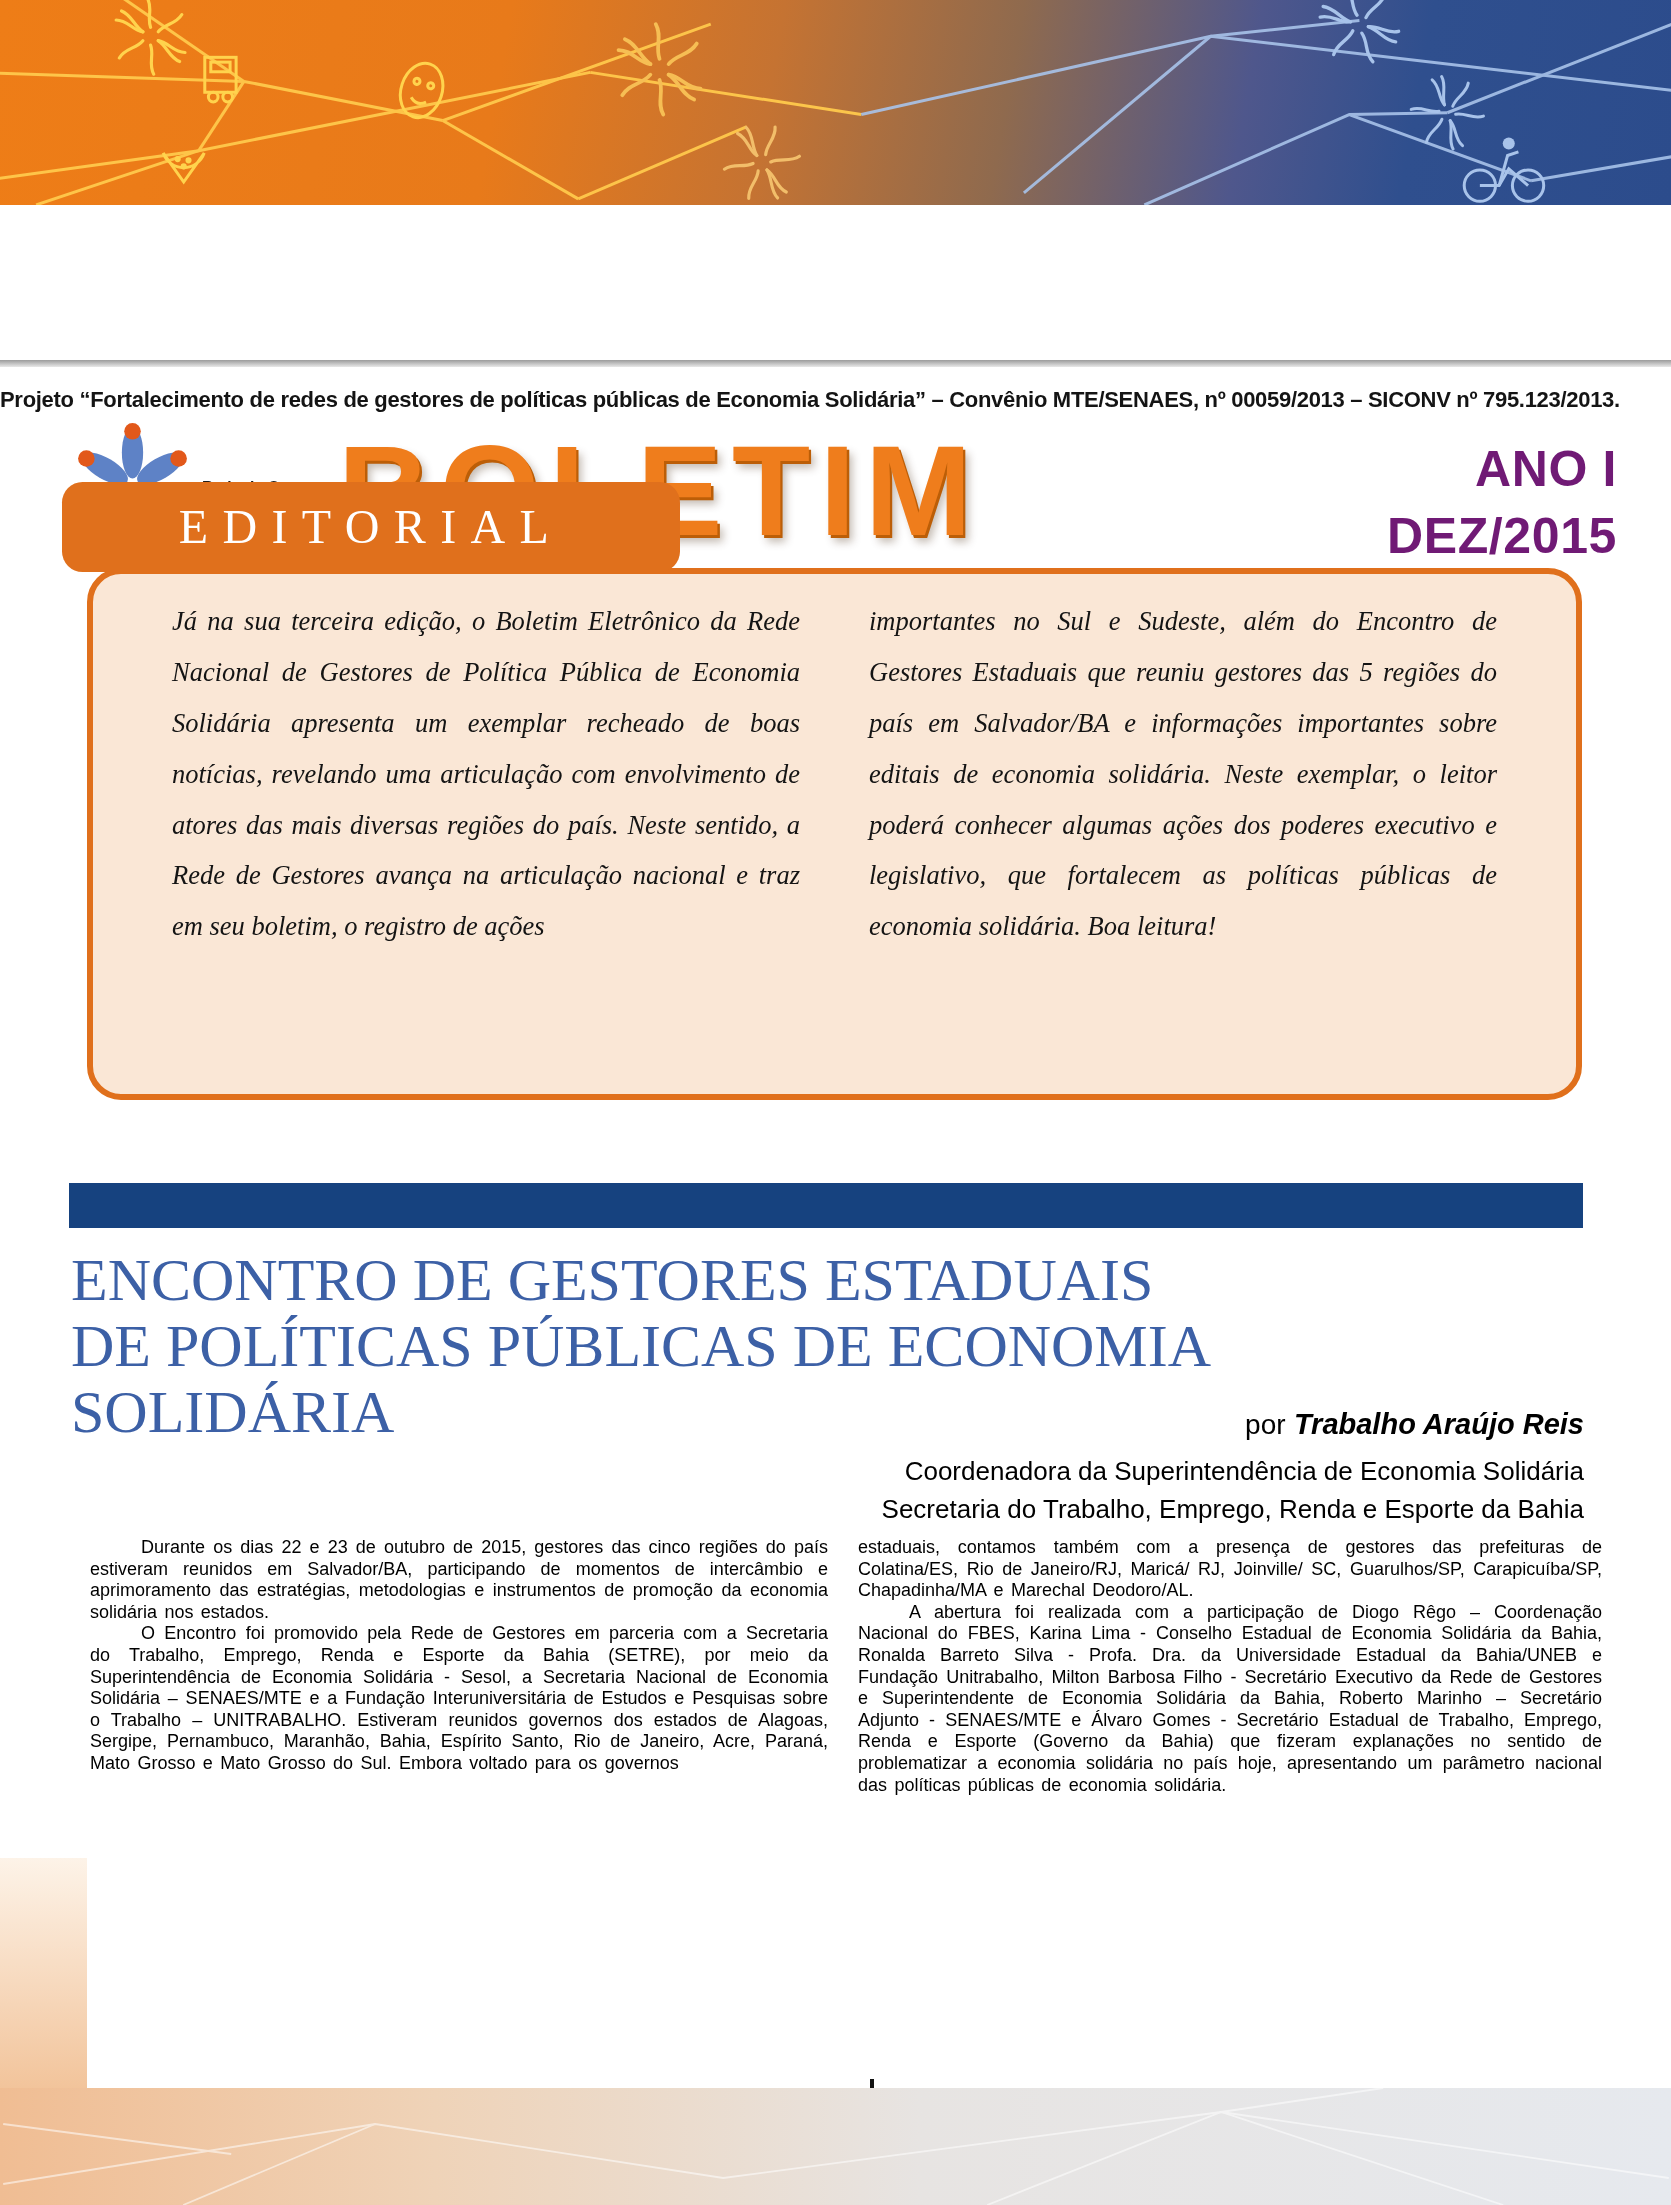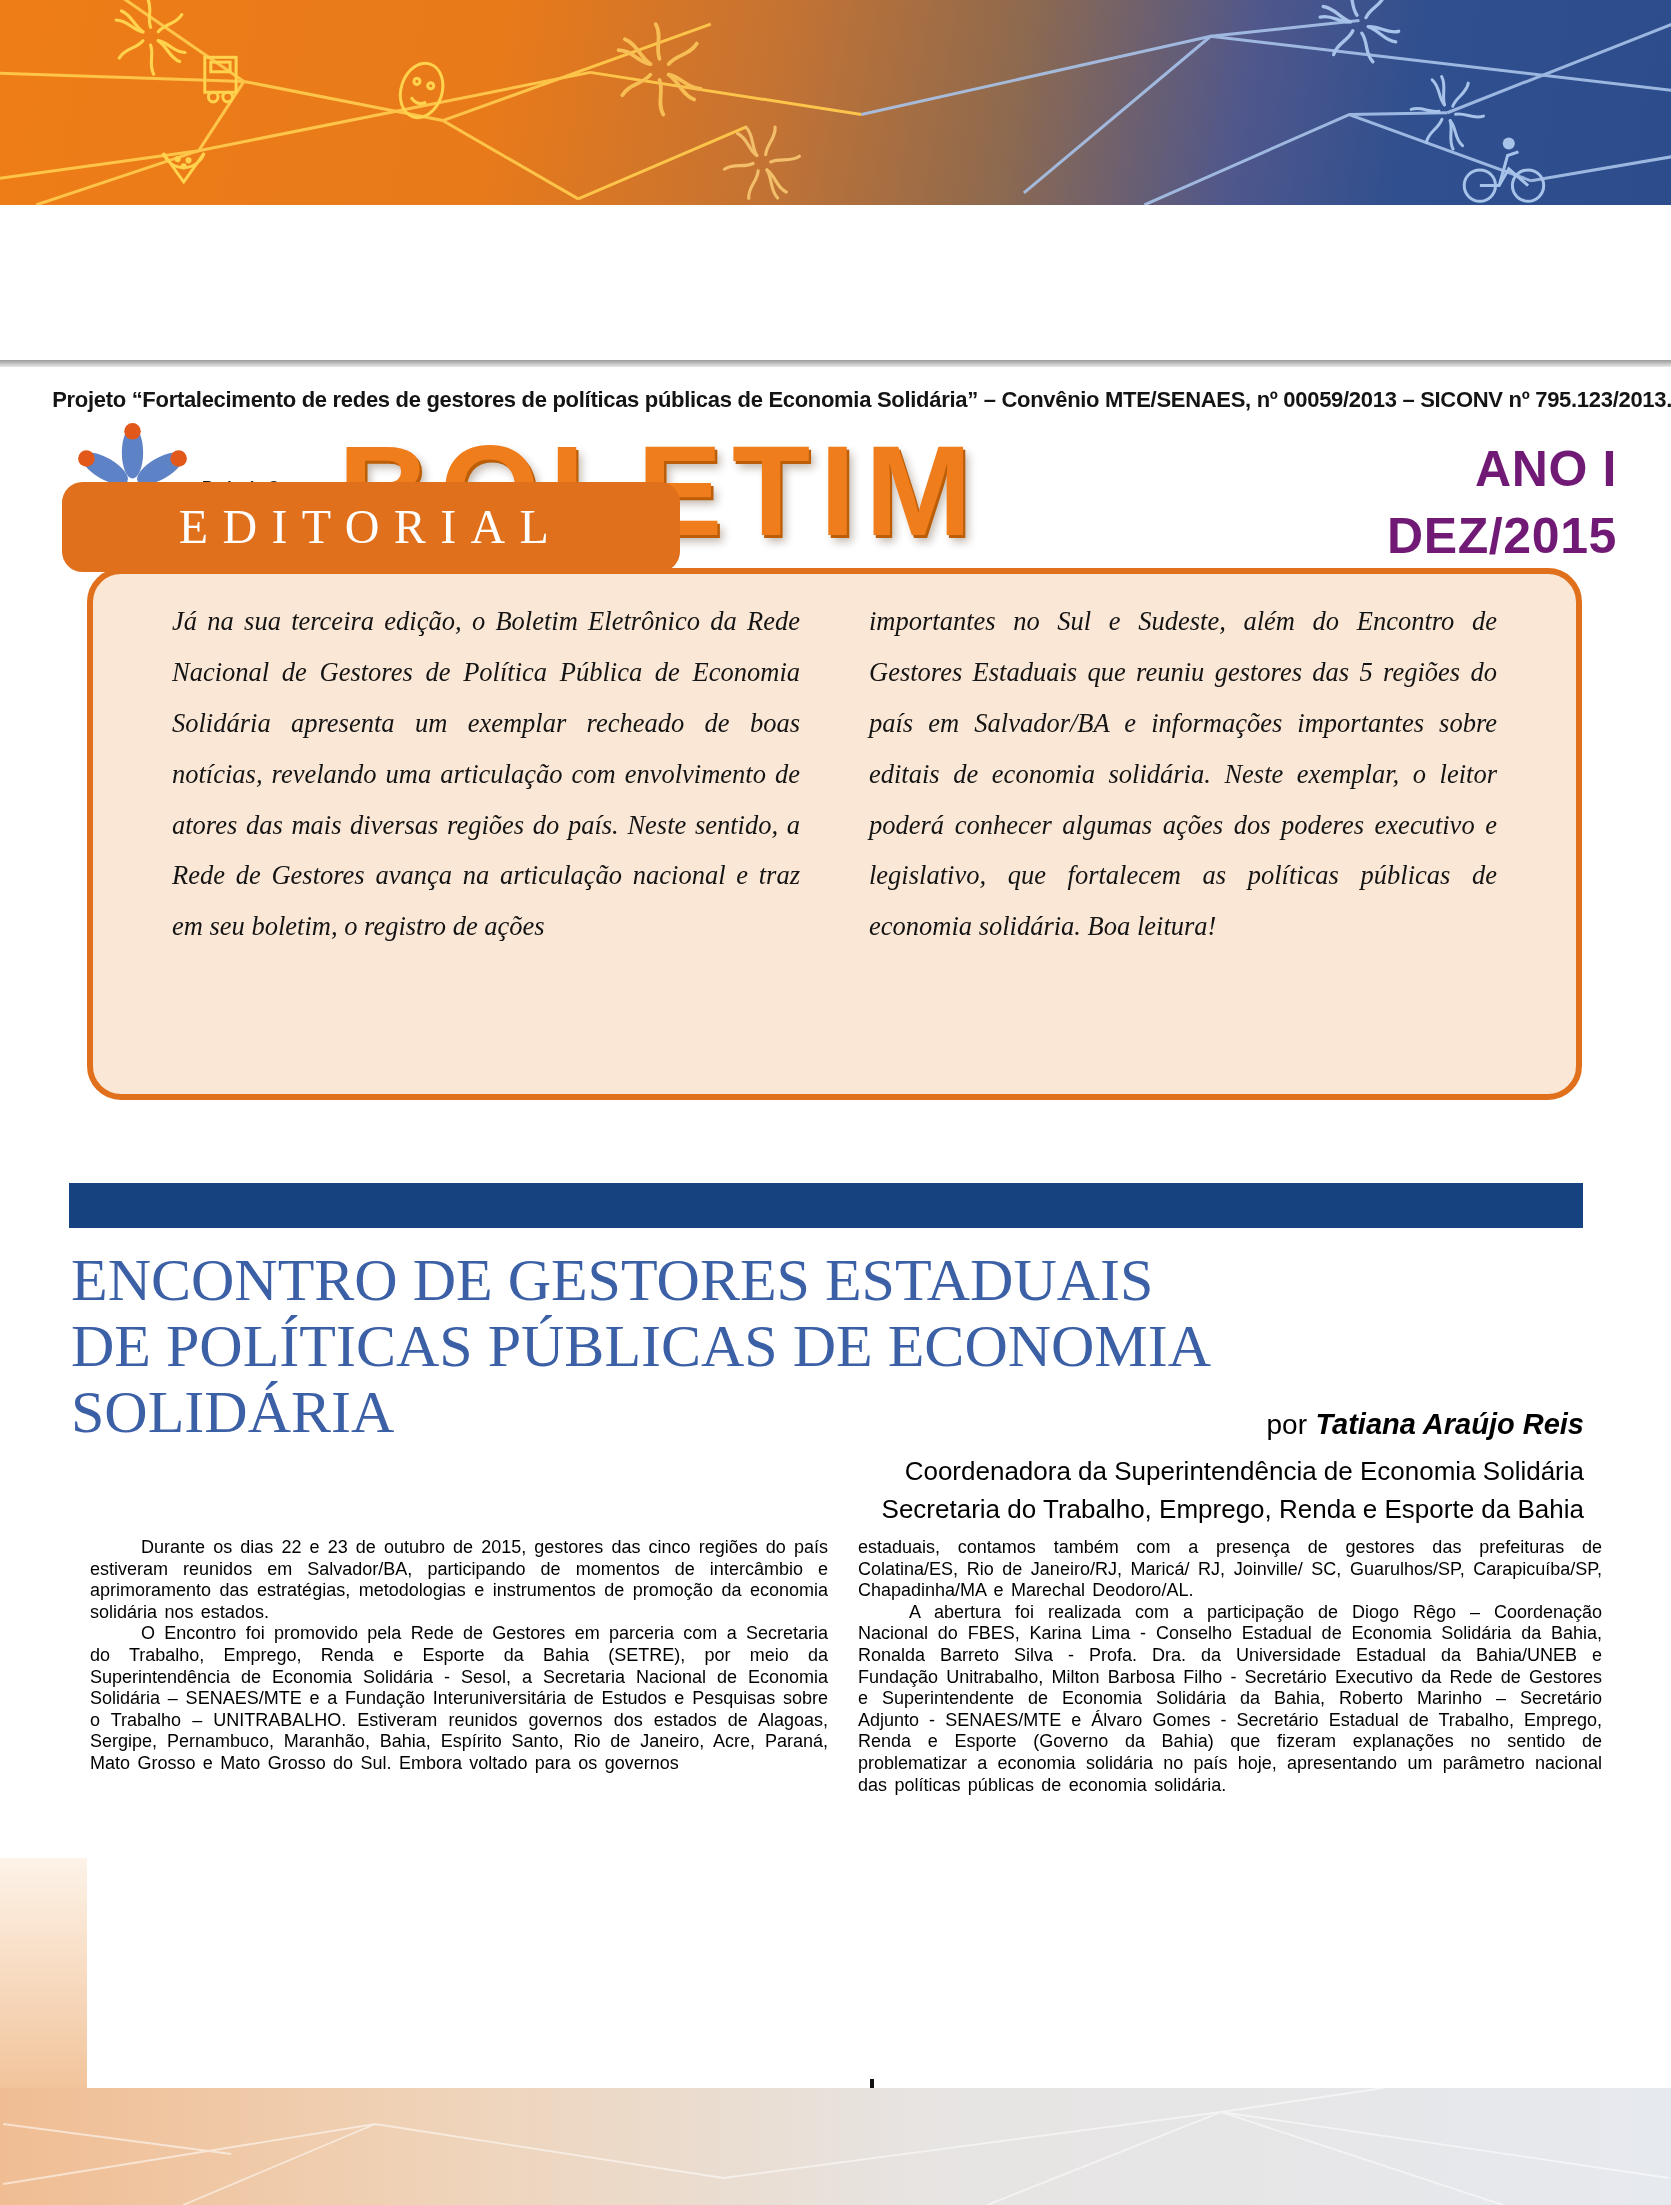--- a/index.html
+++ b/index.html
@@ -26,7 +26,7 @@
            font-size:50px;line-height:1.33;color:#701a75;letter-spacing:0.6px;}
 
   
-  .project{position:absolute;left:0;top:387px;width:1672px;text-align:right;
+  .project{position:absolute;left:0;top:387px;width:1672px;text-align:left;
            font-size:22px;font-weight:bold;letter-spacing:-0.3px;color:#141414;}
 
   

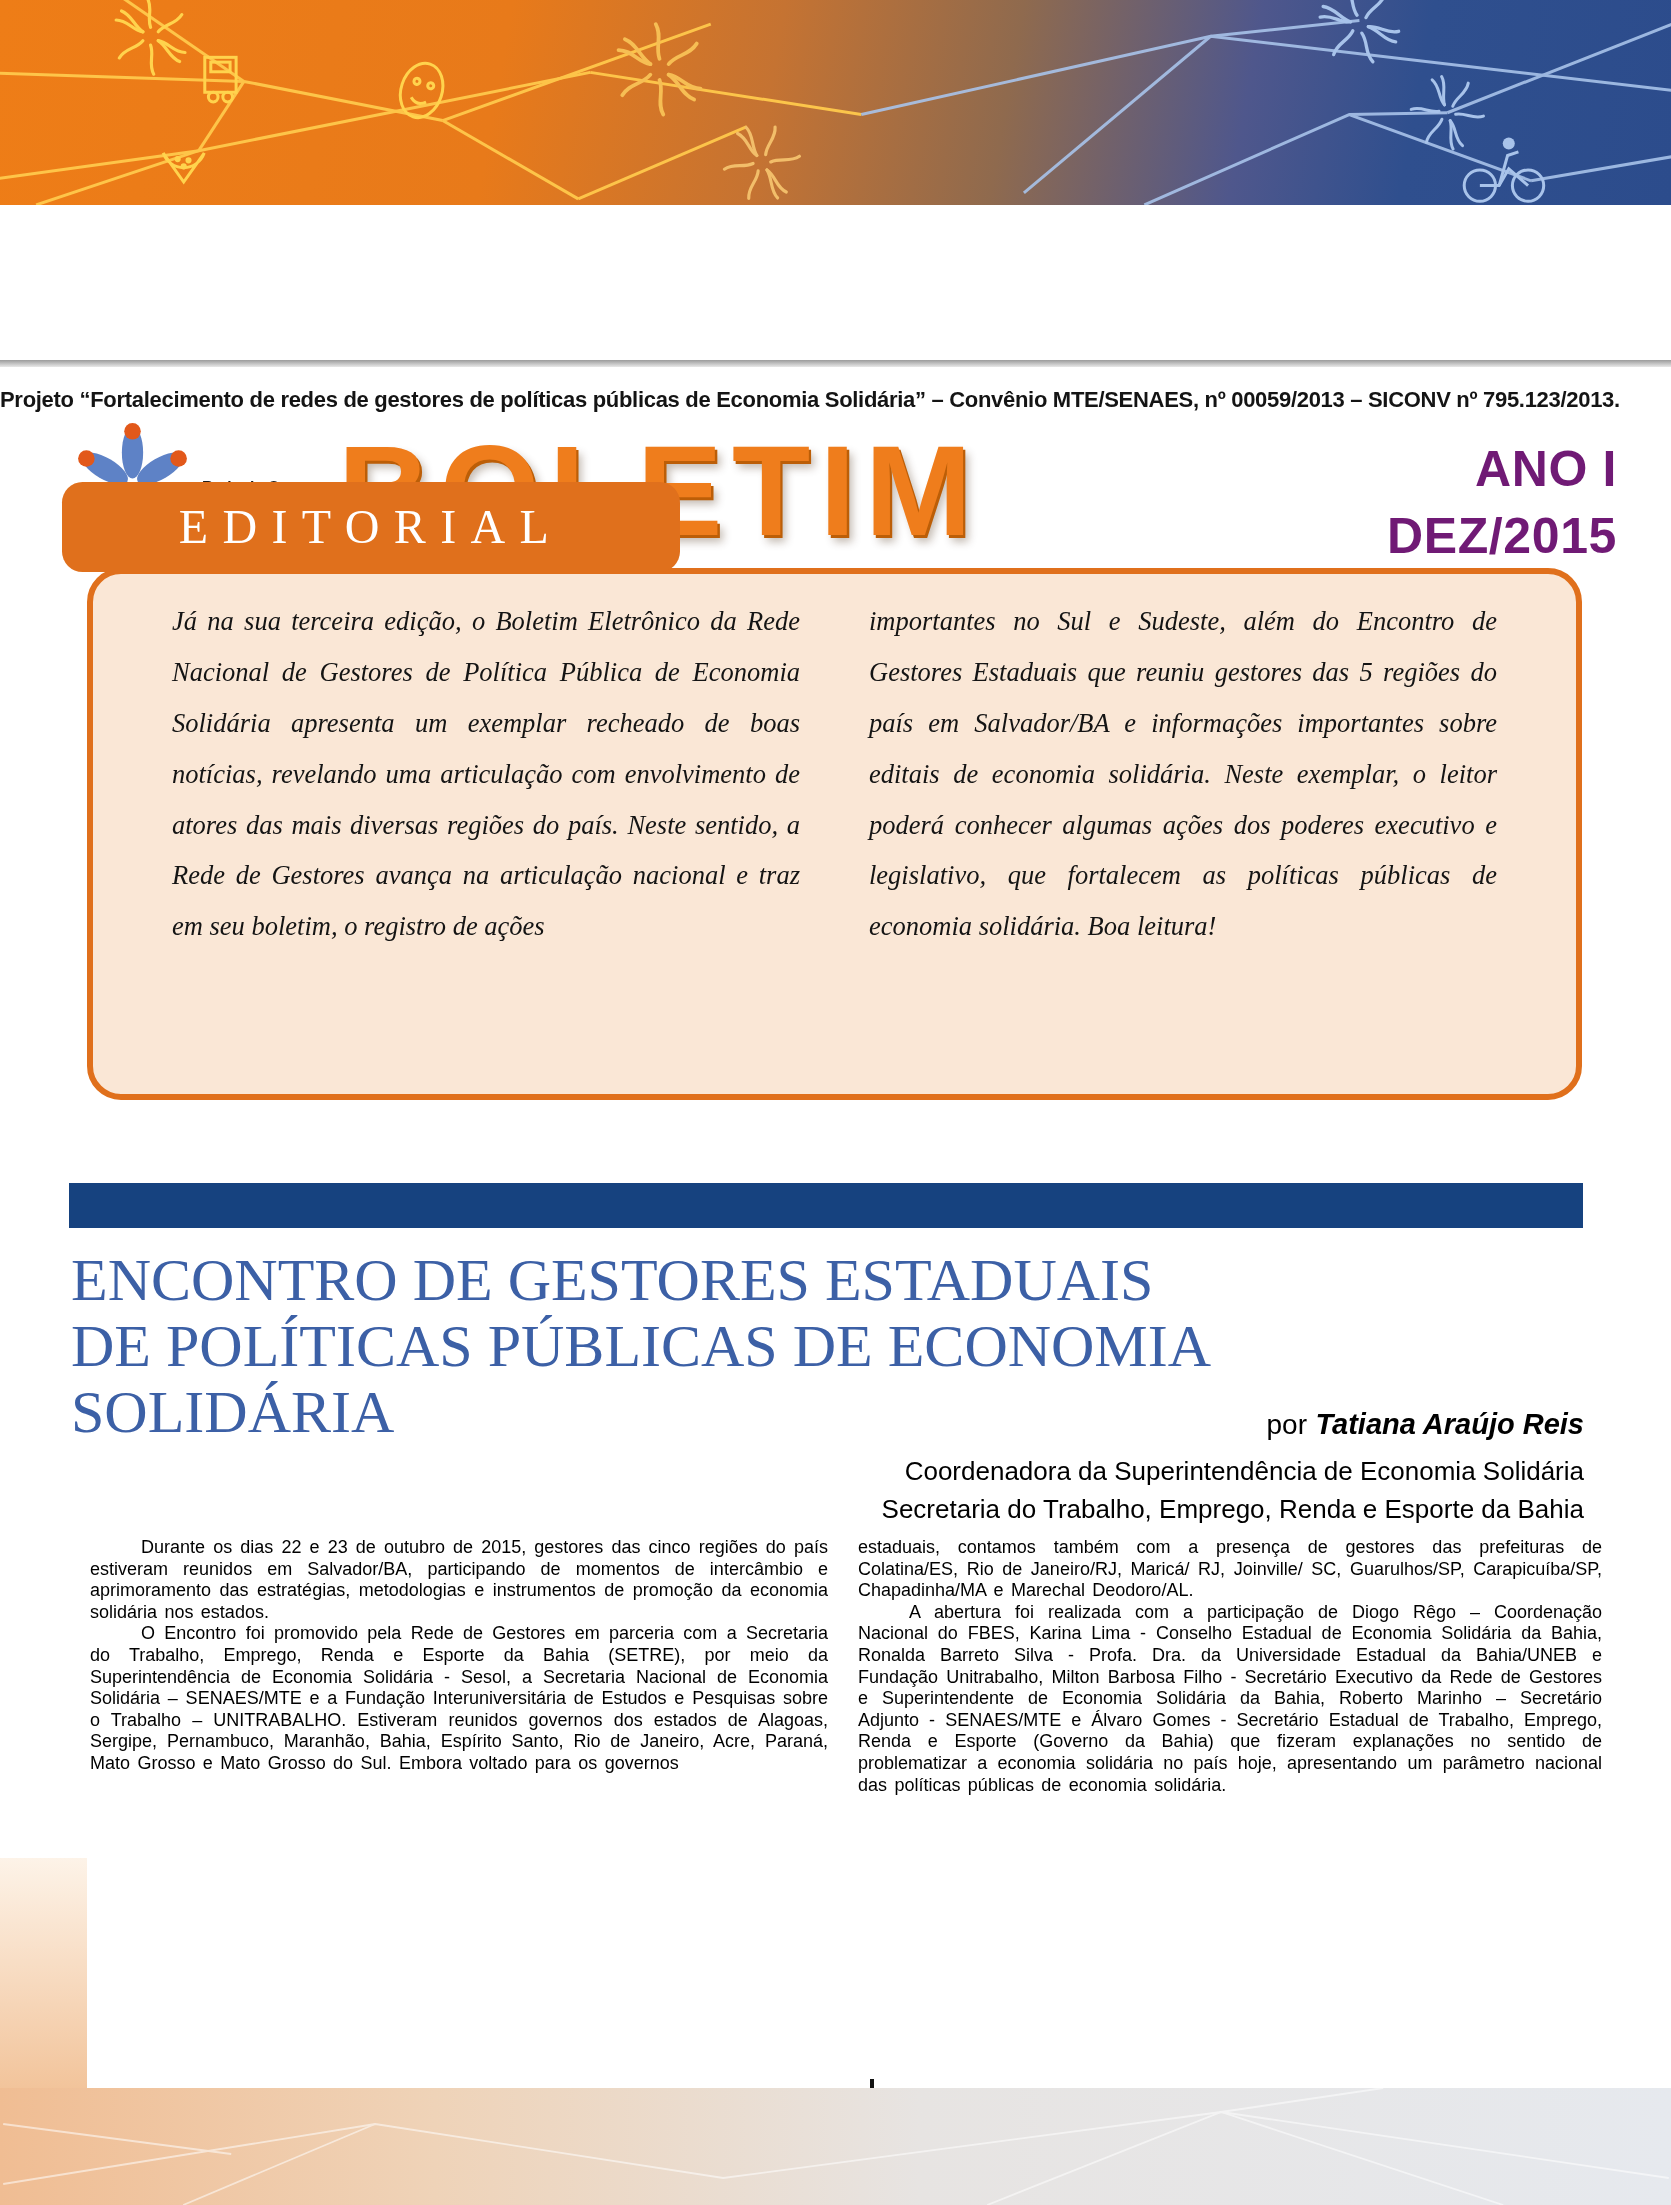--- a/index.html
+++ b/index.html
@@ -201,7 +201,7 @@
 
   <div class="byline">
     <div class="by-main">
-      <span style="margin-right:8.4px;">por</span><span class="name">Tatiana Araújo Reis</span>
+      <span style="margin-right:8.4px;">por</span><span class="name">Trabalho Araújo Reis</span>
     </div>
     <div class="by-roles">
       <div>Coordenadora da Superintendência de Economia Solidária</div>

